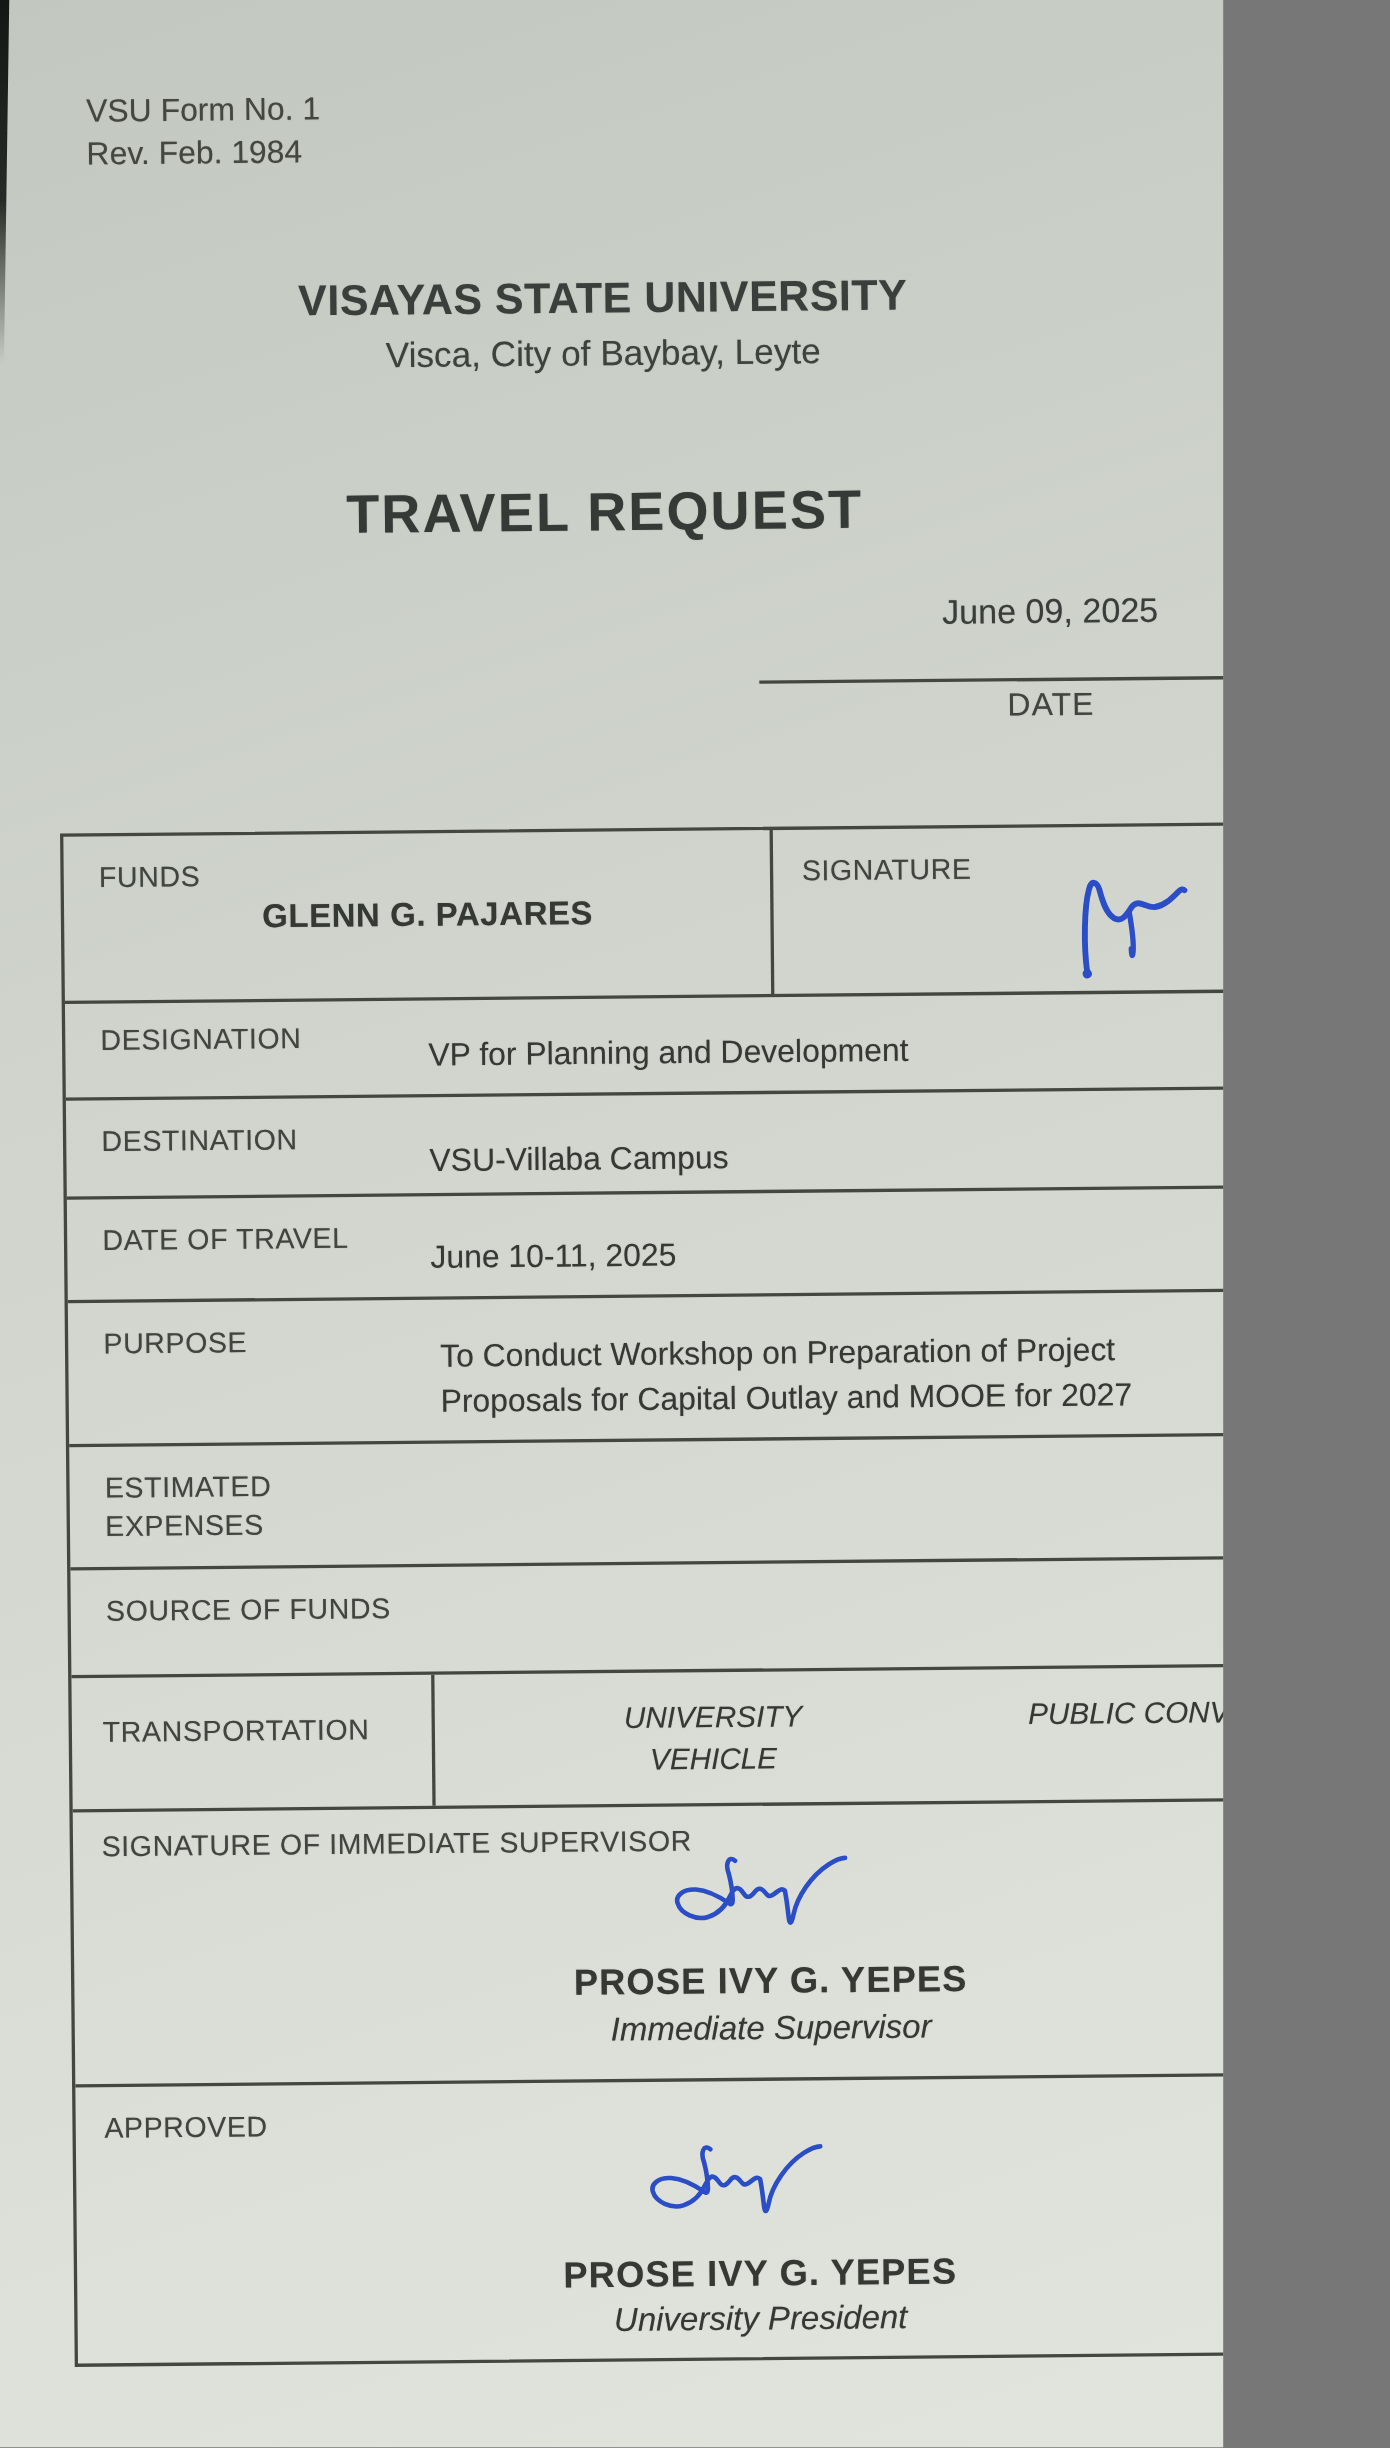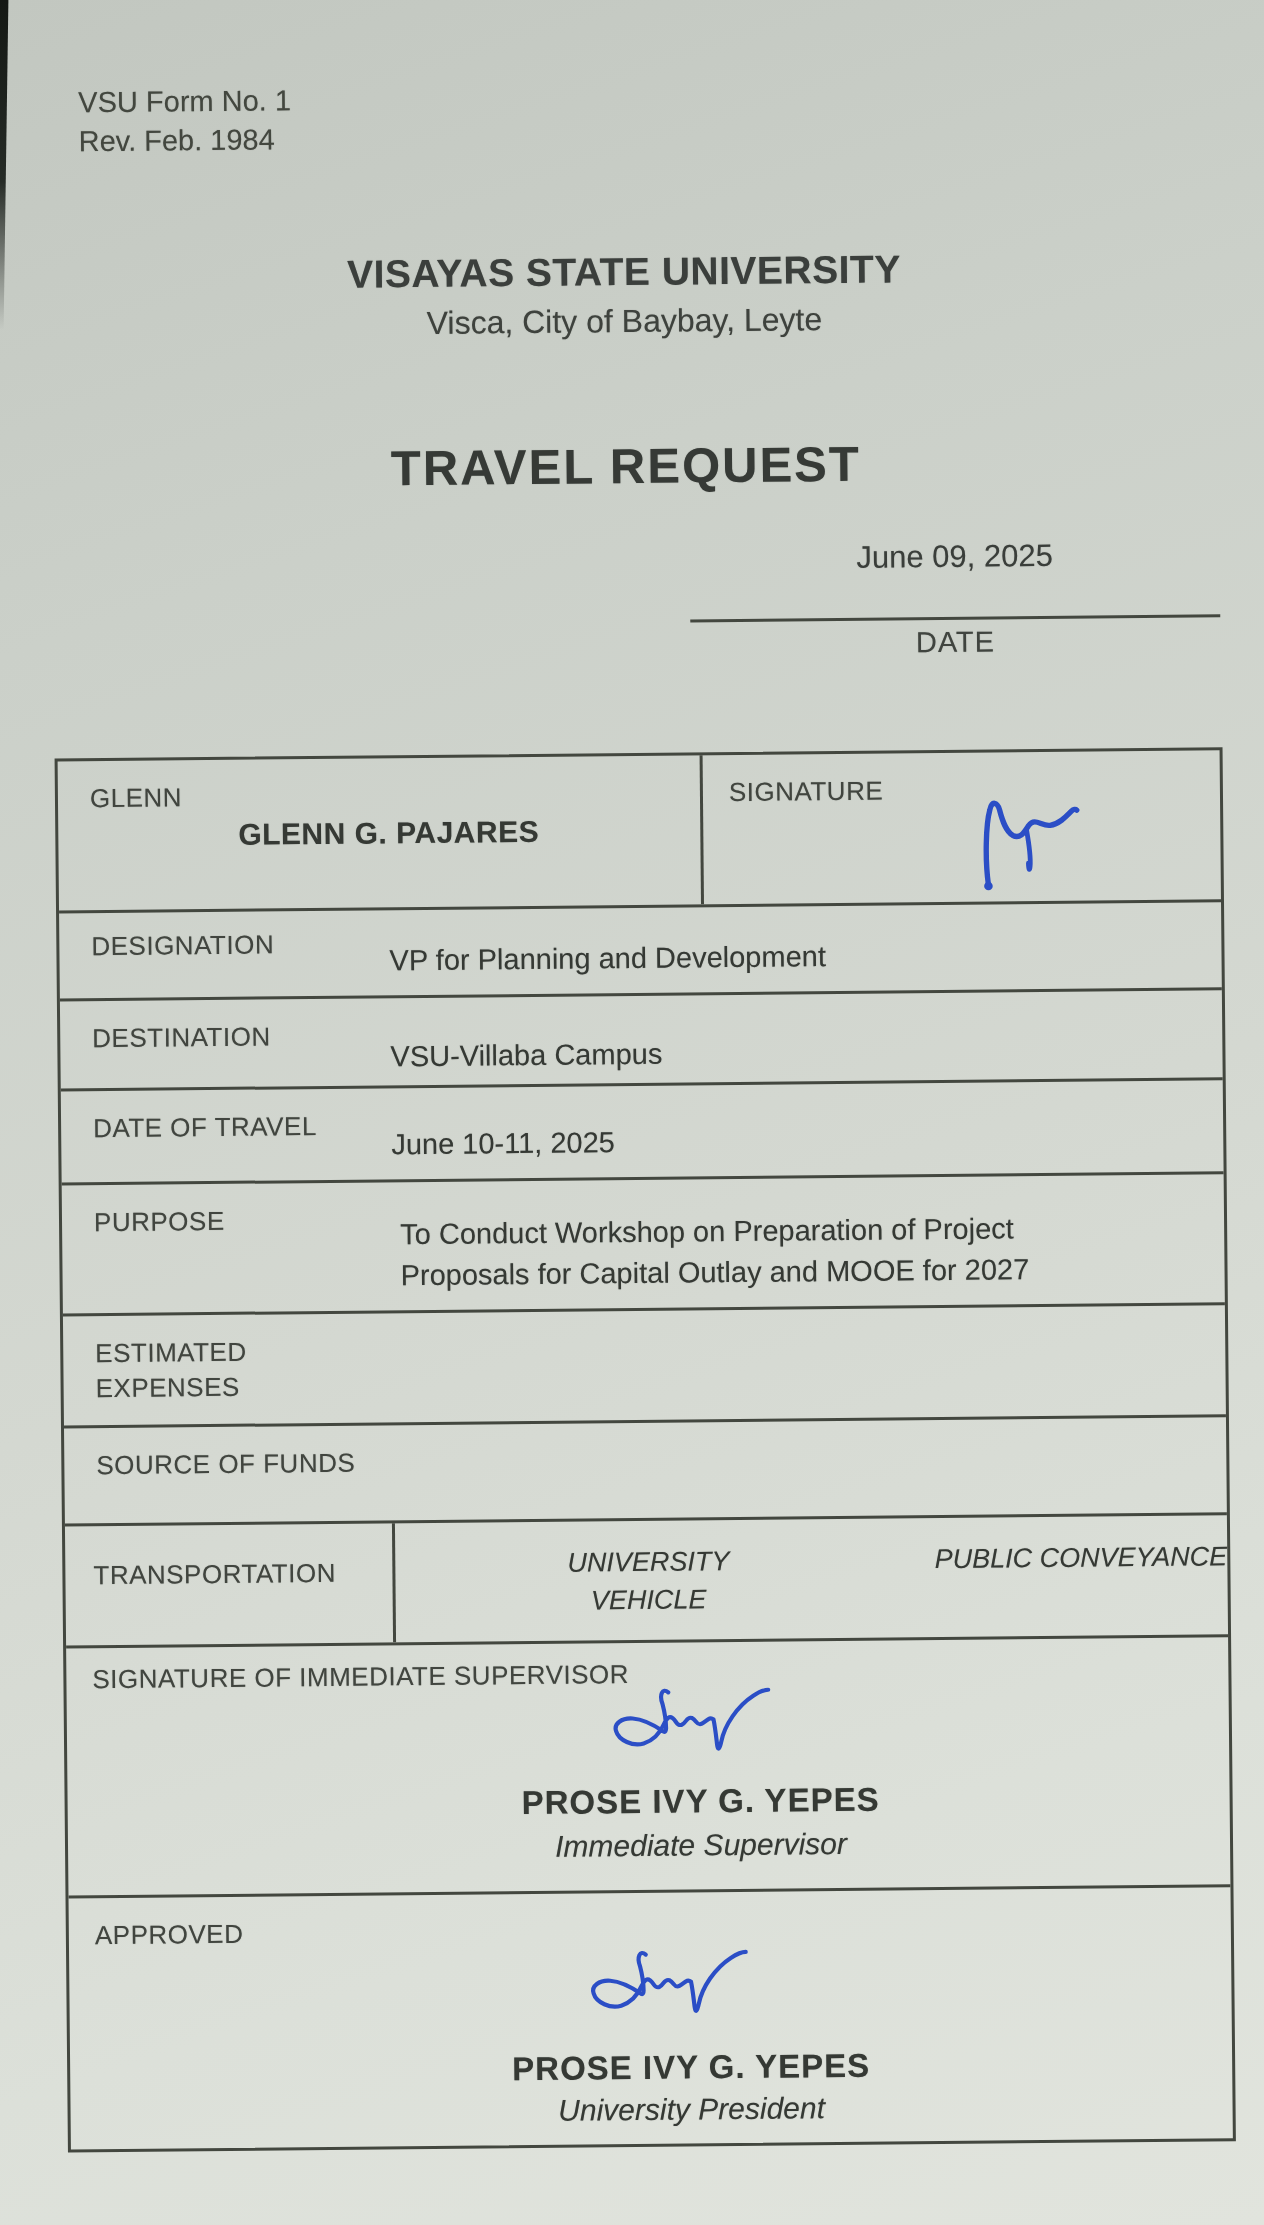--- a/index.html
+++ b/index.html
@@ -4,7 +4,7 @@
 <style>
   html,body{margin:0;padding:0;background:#777;}
   .page{
-    position:relative;width:1264px;height:2225px;overflow:hidden;
+    position:relative;width:1112px;height:2225px;overflow:hidden;
     background:linear-gradient(162deg,#c2c7c0 0%,#cbd0c9 25%,#d4d8d1 55%,#dce0d9 80%,#e1e4dd 100%);
     font-family:"Liberation Sans","DejaVu Sans",sans-serif;color:#3b3f3c;
   }

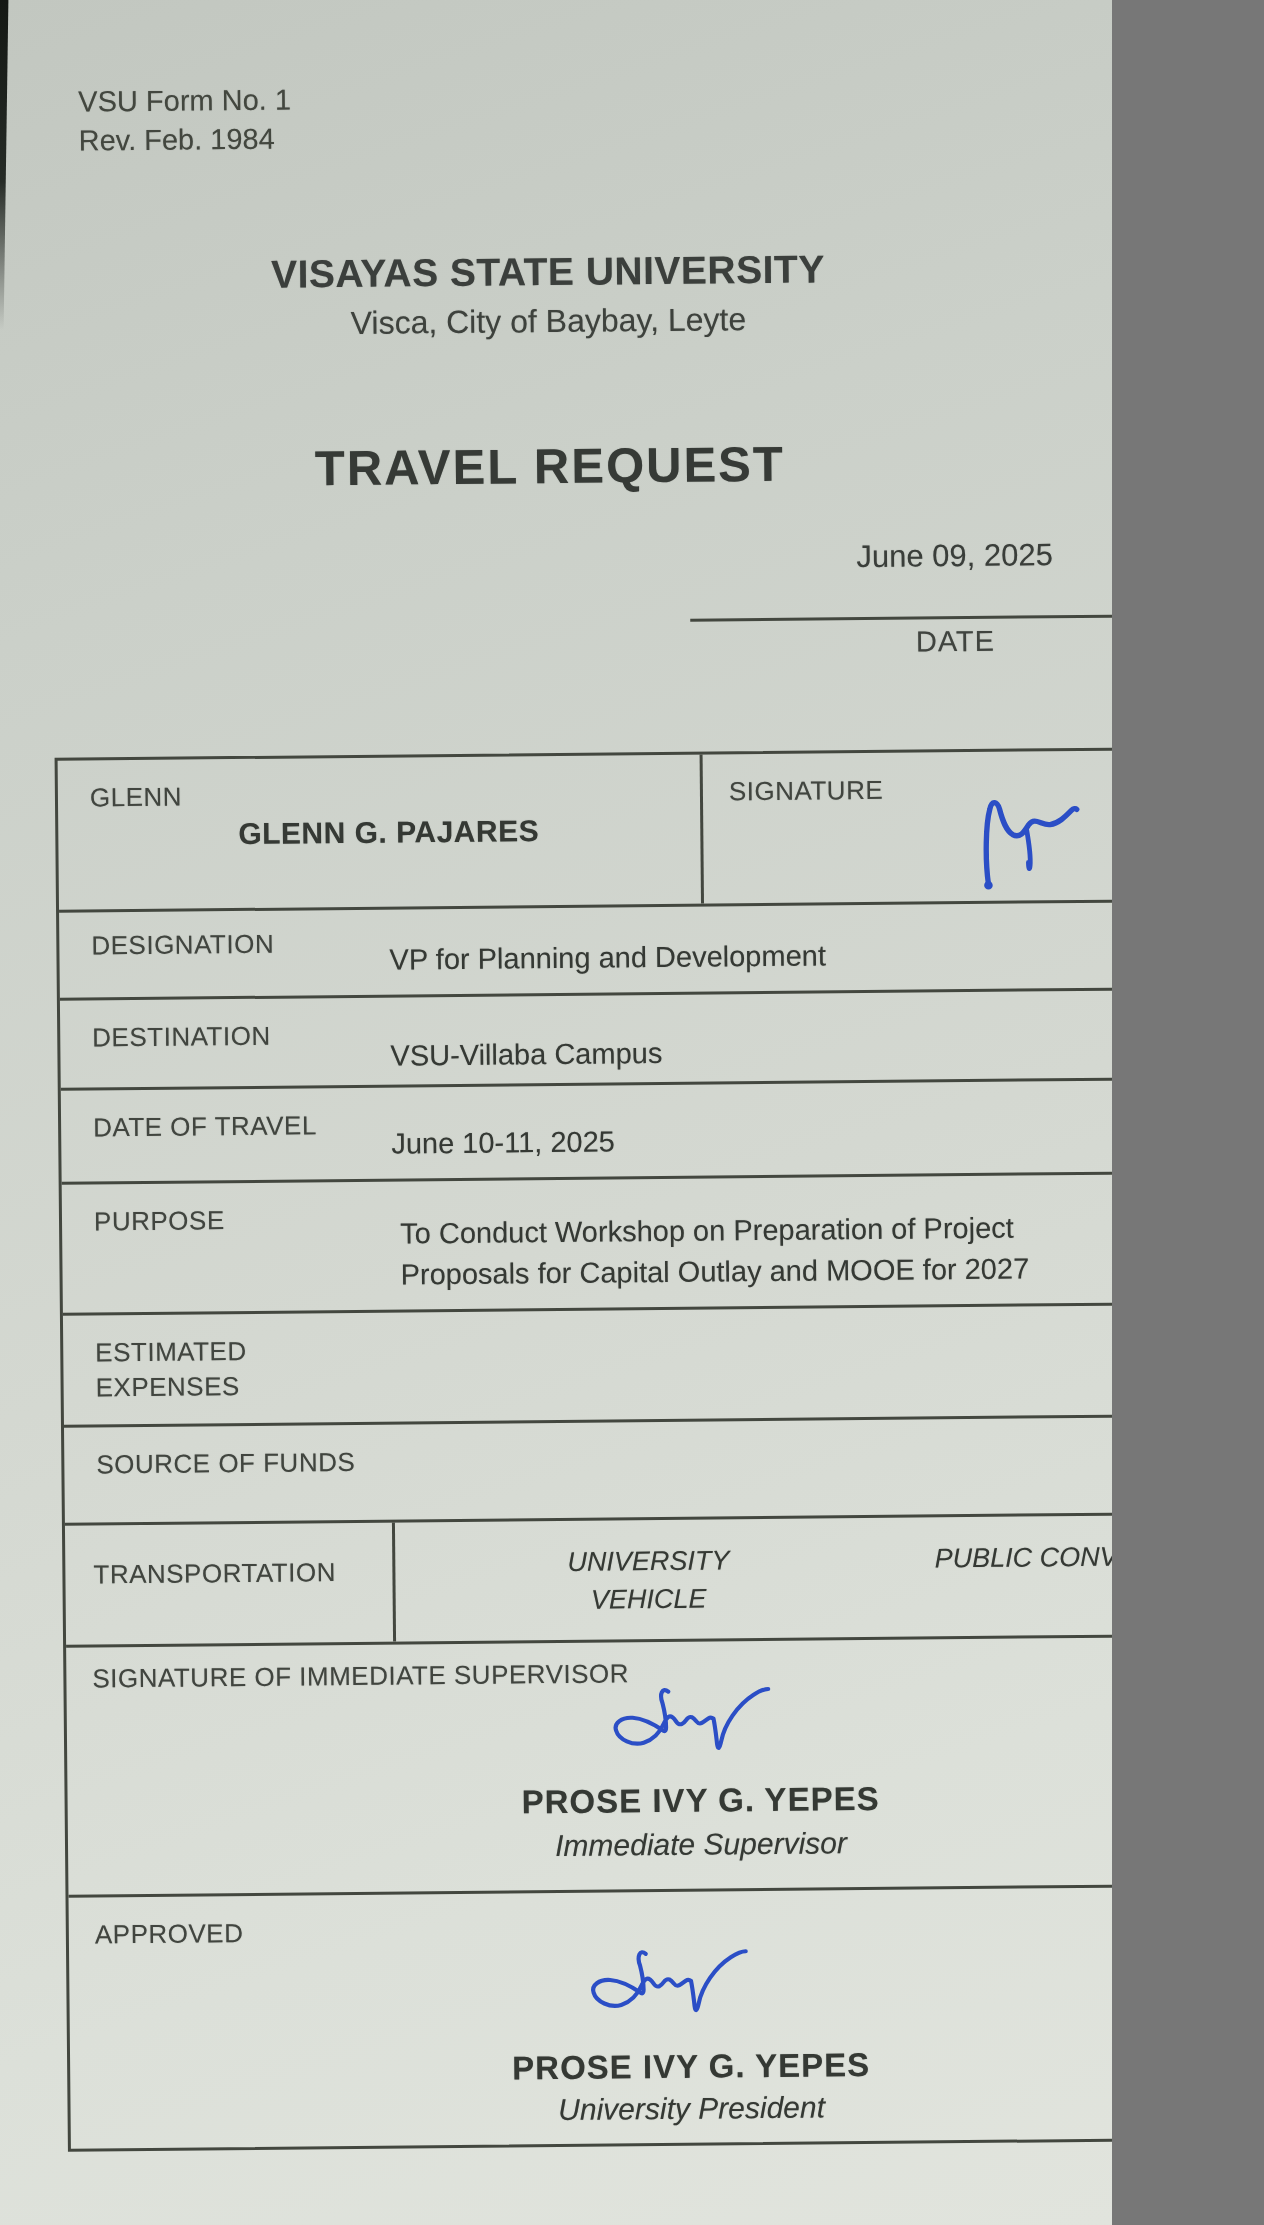--- a/index.html
+++ b/index.html
@@ -72,7 +72,7 @@
 
       <div class="trow r1">
         <div class="cell c-name">
-          <span class="lbl lbl-pad soft">GLENN</span>
+          <span class="lbl lbl-pad soft">FUNDS</span>
           <span class="val b soft" style="position:absolute;left:180px;top:58px;font-size:30px;letter-spacing:.5px;">GLENN G. PAJARES</span>
         </div>
         <div class="cell c-sig">

